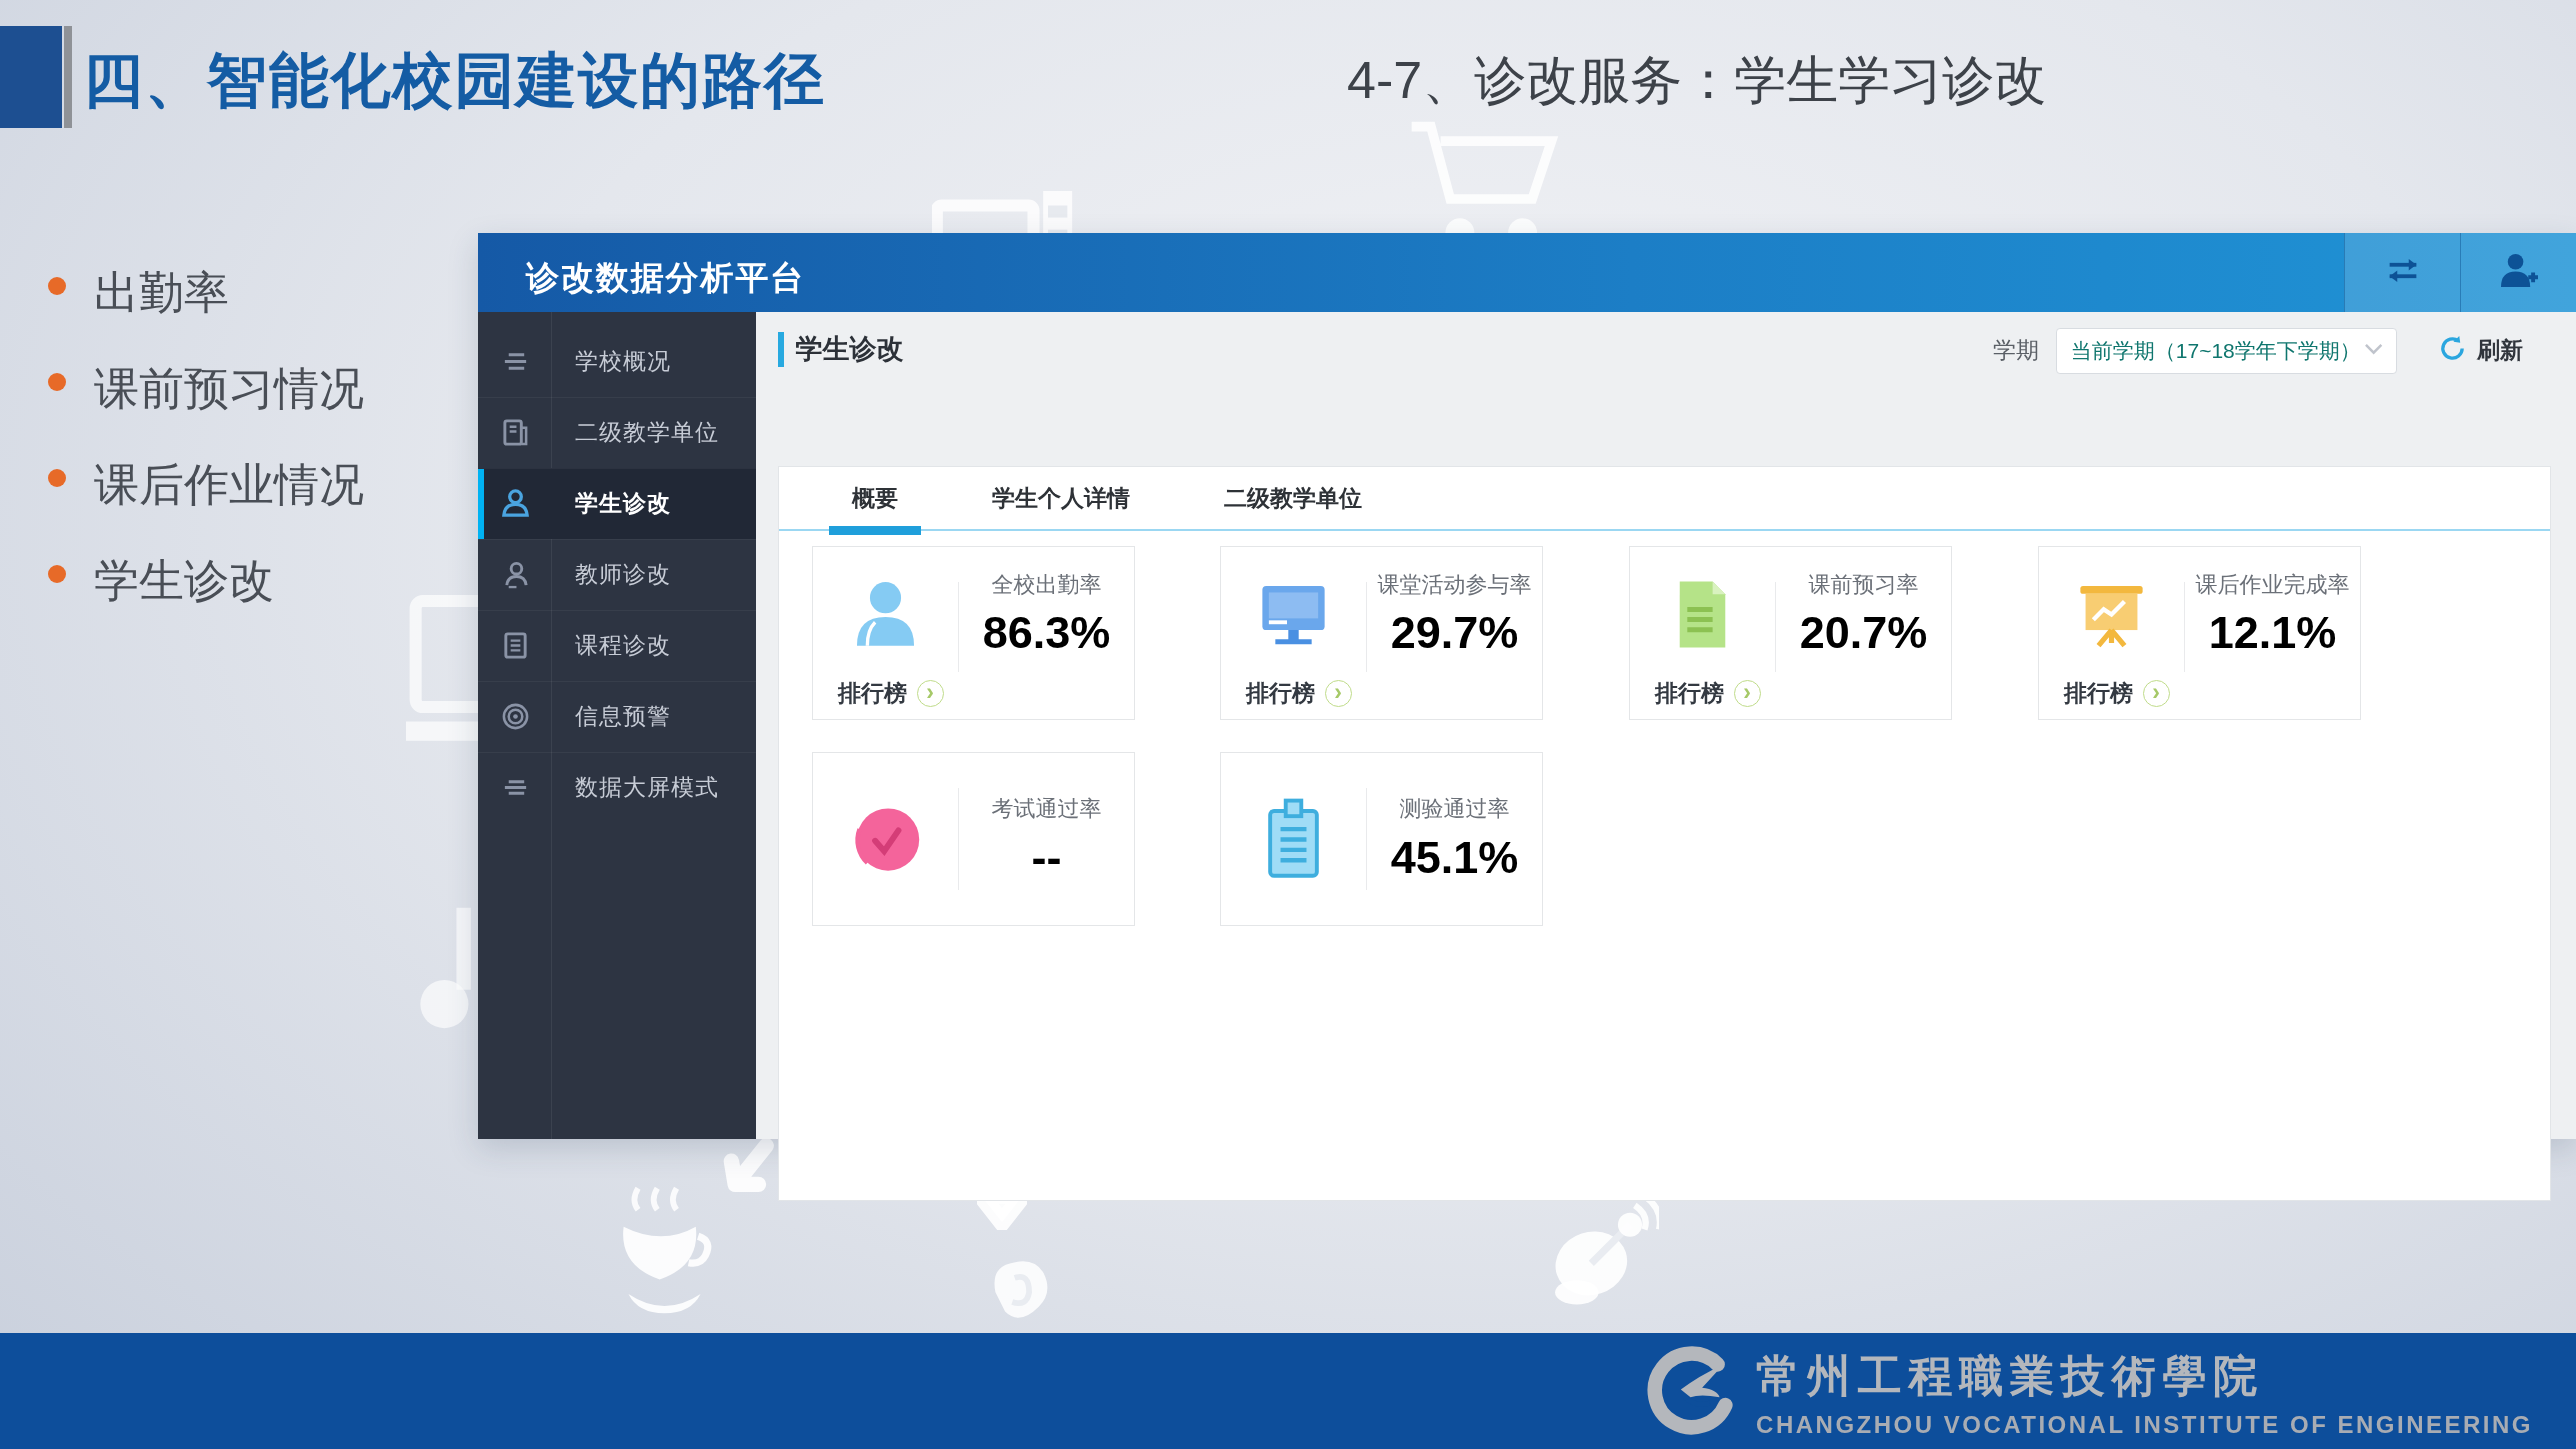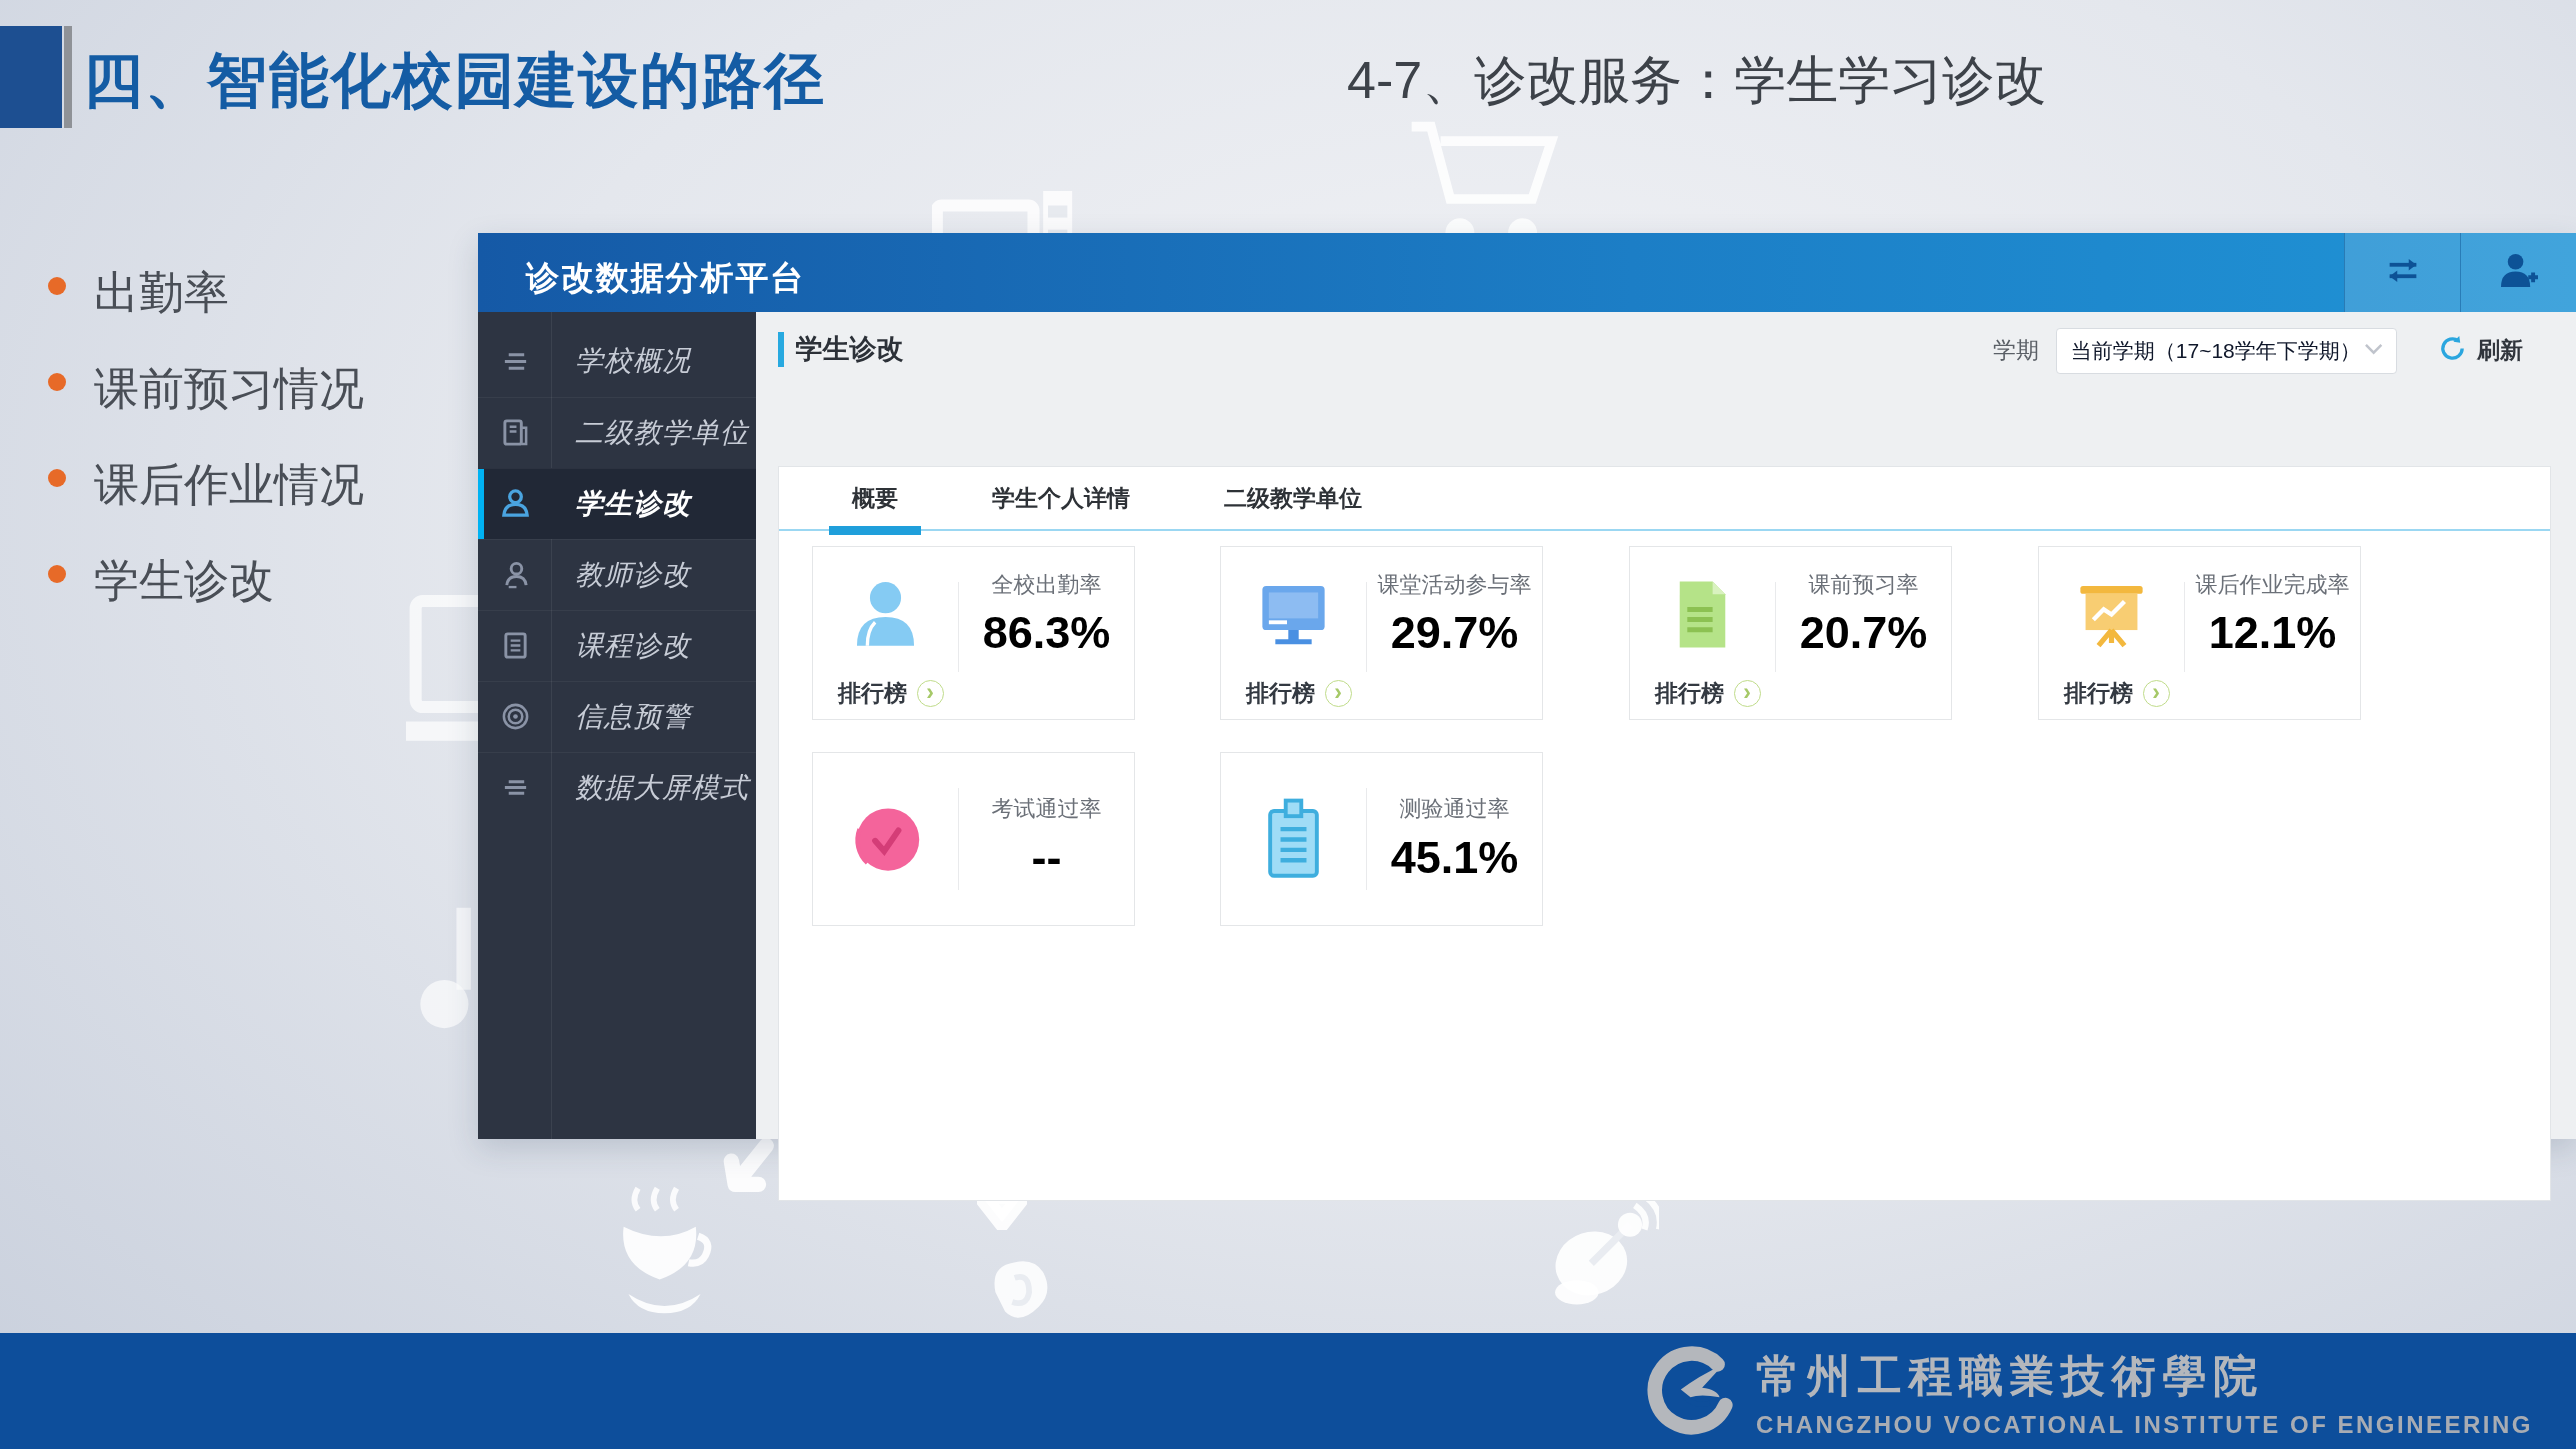--- a/index.html
+++ b/index.html
@@ -30,7 +30,7 @@
   .side-item{position:relative;height:71px;display:flex;align-items:center;border-top:1px solid rgba(255,255,255,.05);cursor:pointer;}
   .side-item:first-child{border-top:none;}
   .side-icon{position:absolute;left:22px;width:31px;height:31px;display:flex;align-items:center;justify-content:center;}
-  .side-label{margin-left:97px;font-size:28px;color:#c7ccd6;letter-spacing:1px;font-style:italic;}
+  .side-label{margin-left:97px;font-size:23px;color:#c7ccd6;letter-spacing:1px;}
   .side-item.active{background:#212836;}
   .side-item.active::before{content:"";position:absolute;left:0;top:0;bottom:0;width:5.8px;background:#00b2f3;}
   .side-item.active .side-label{color:#fff;font-weight:bold;}

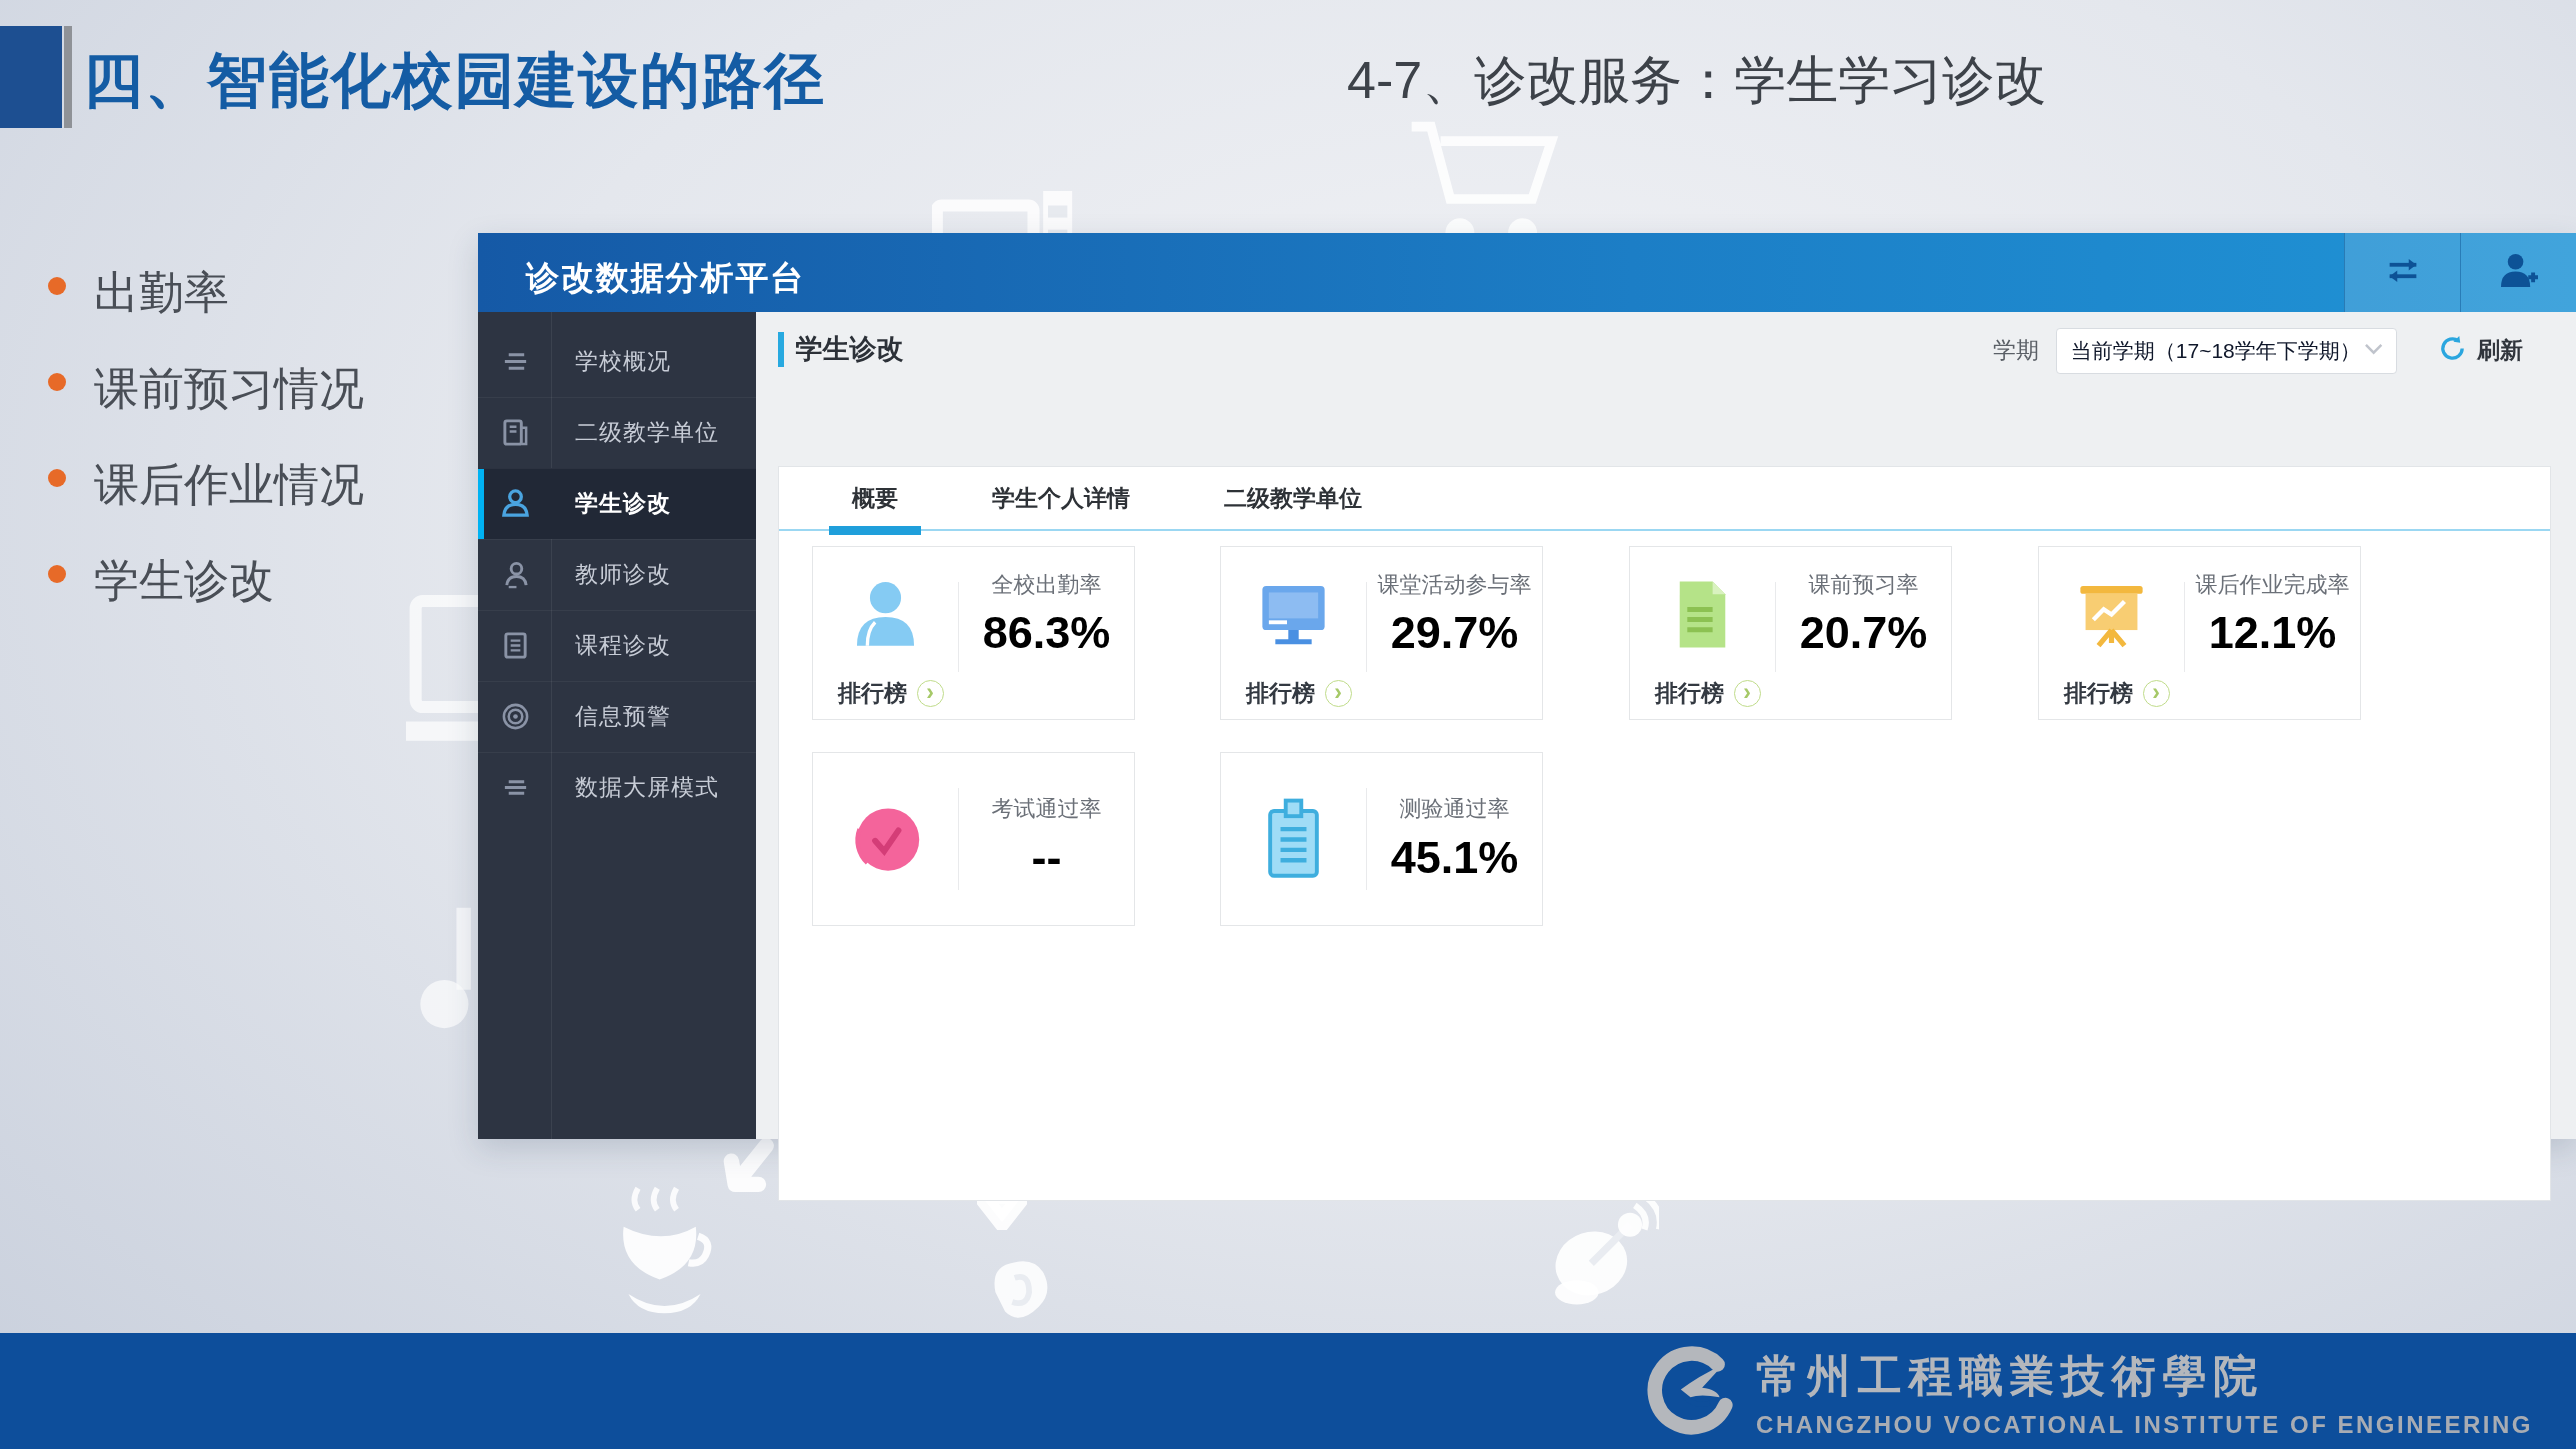--- a/index.html
+++ b/index.html
@@ -42,7 +42,7 @@
   .sem-label{font-size:23px;color:#5a5f66;margin-right:17.4px;}
   .select{width:341px;height:46px;background:#fff;border:1px solid #d8dce1;border-radius:3.9px;
     display:flex;align-items:center;padding:0 13.5px;cursor:pointer;}
-  .select .sel-text{flex:1;font-size:21px;color:#0f172a;white-space:nowrap;overflow:hidden;}
+  .select .sel-text{flex:1;font-size:21px;color:#0f766e;white-space:nowrap;overflow:hidden;}
   .refresh{display:flex;align-items:center;margin-left:41px;cursor:pointer;}
   .refresh b{font-size:23px;color:#30353c;margin-left:9.7px;}
   .panel{position:absolute;left:22px;top:154px;width:1773px;height:735px;background:#fff;border:1px solid #e2e5e8;}

